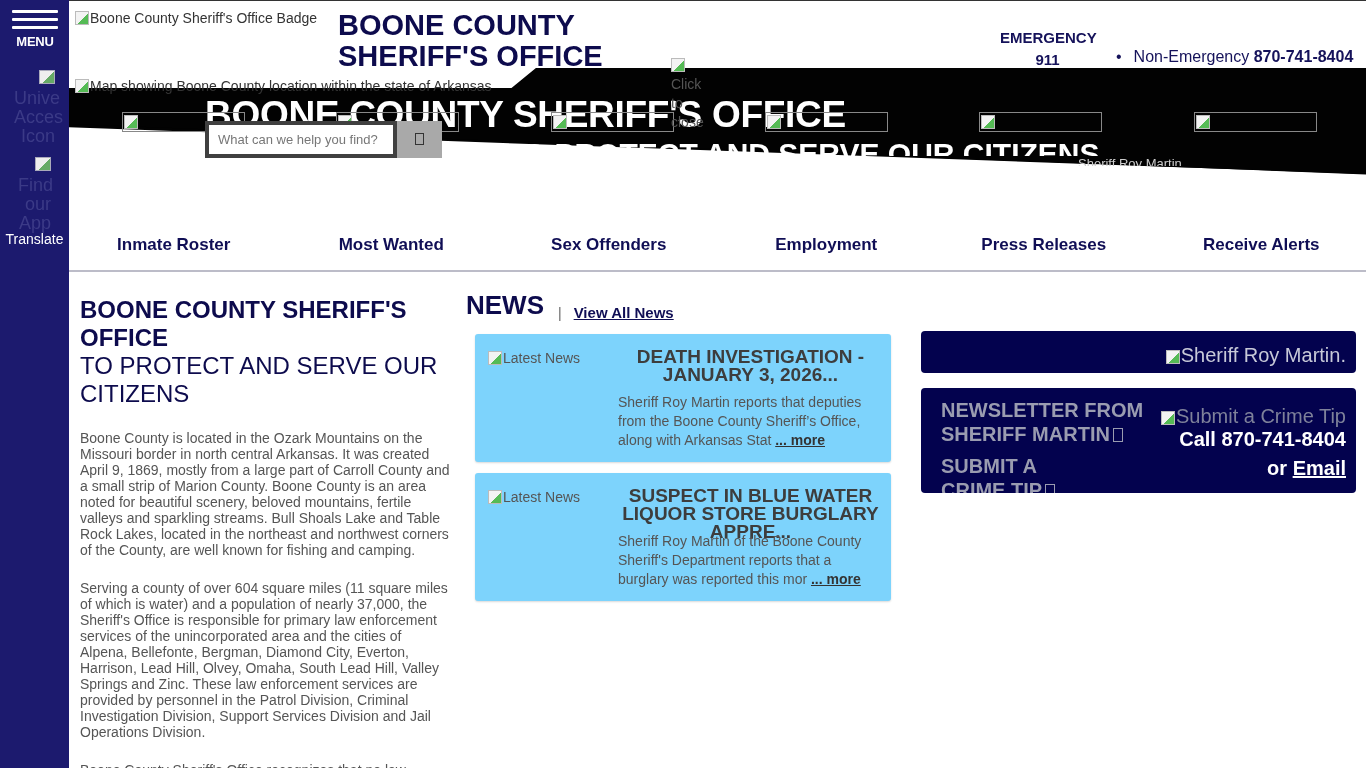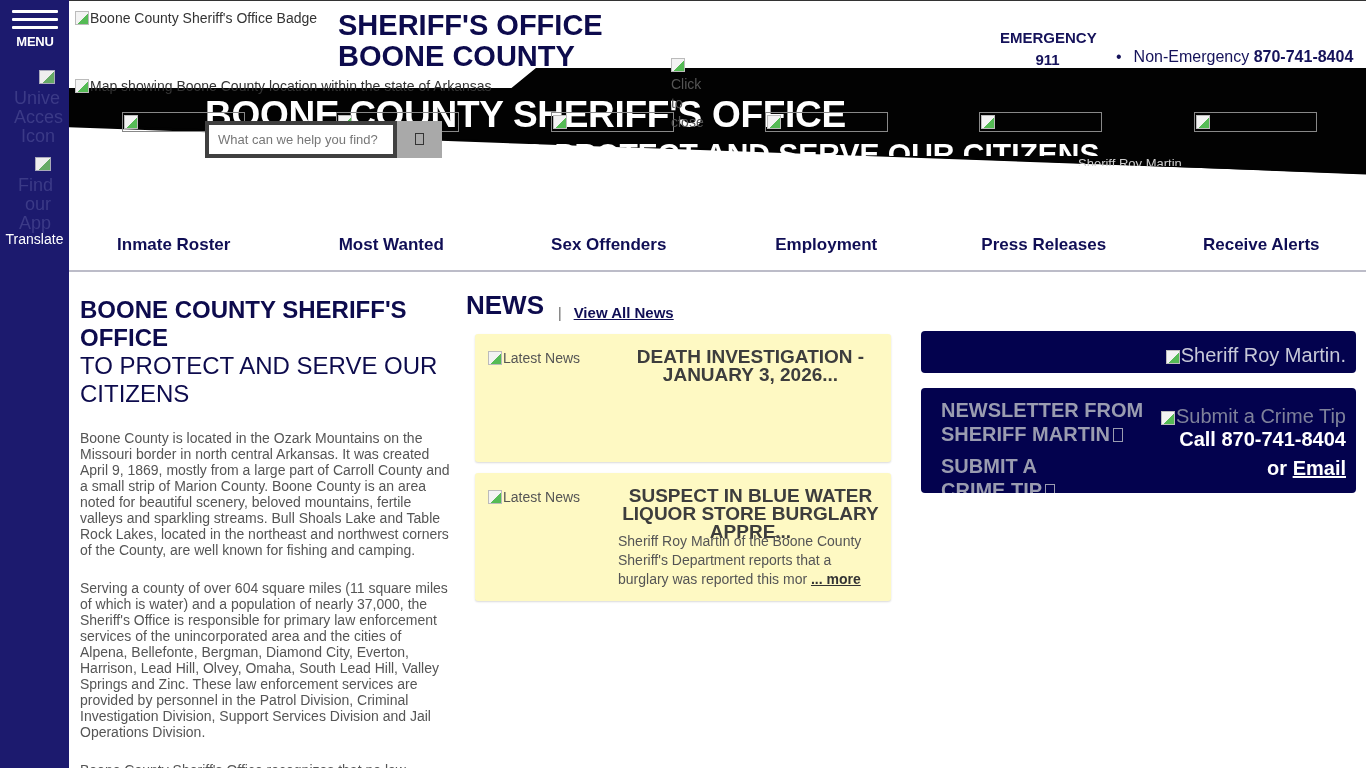--- a/index.html
+++ b/index.html
@@ -104,8 +104,8 @@
   <span class="broken-ic"></span><span>Boone County Sheriff's Office Badge</span>
 </div>
 <div class="site-title">
+  <div>BOONE COUNTY</div>
   <div>SHERIFF'S OFFICE</div>
-  <div>BOONE COUNTY</div>
 </div>
 <div class="emergency">
   <div>EMERGENCY</div>

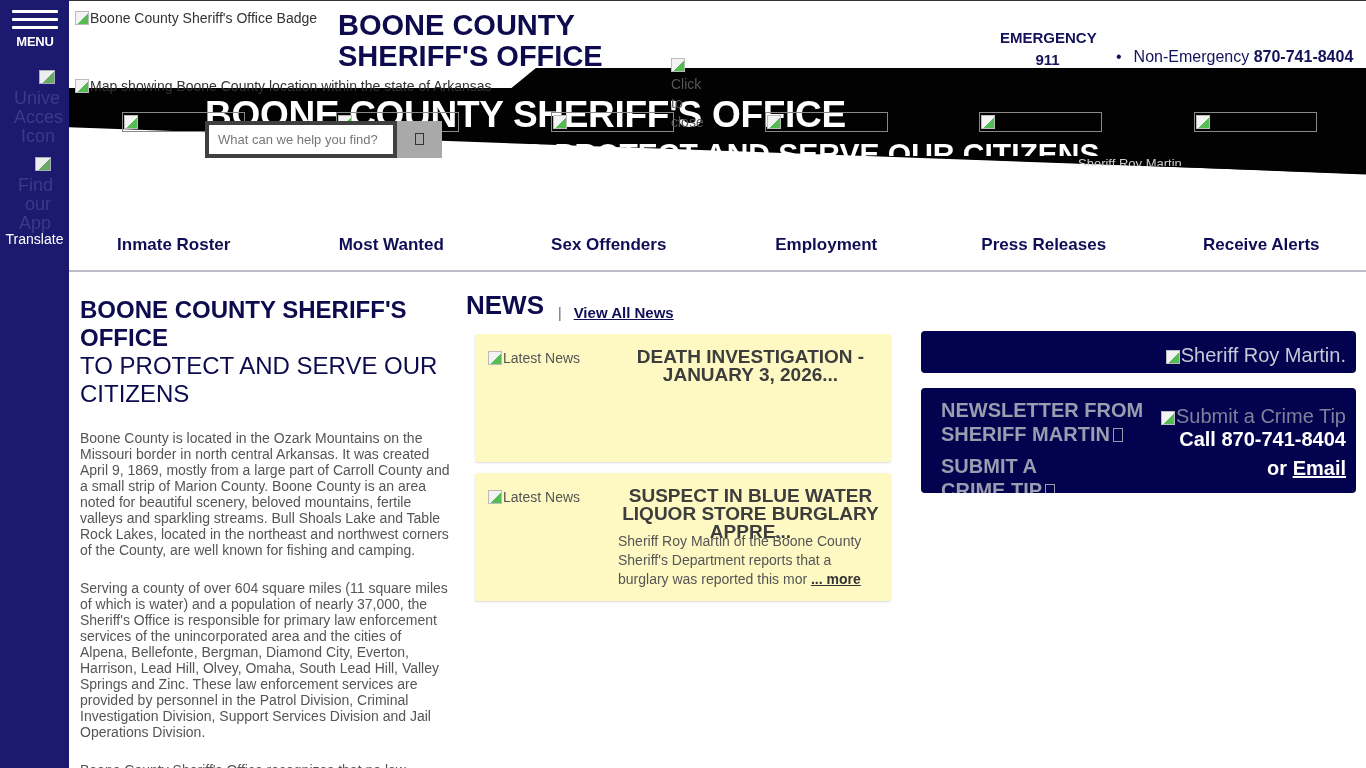--- a/index.html
+++ b/index.html
@@ -61,7 +61,7 @@
   .news-head h3 { font-size: 26px; color: #0d0b4d; font-weight: bold; }
   .news-head .sep { color: #666; margin: 0 12px 0 14px; font-size: 14px; }
   .news-head a { font-size: 15px; color: #100e55; font-weight: bold; text-decoration: underline; cursor: pointer; }
-  .news-card { position: absolute; left: 475px; width: 416px; background: #fef9c3; border-radius: 3px; box-shadow: 0 1px 2px rgba(0,0,0,0.15); z-index: 5; }
+  .news-card { position: absolute; left: 475px; width: 416px; background: #7dd3fc; border-radius: 3px; box-shadow: 0 1px 2px rgba(0,0,0,0.15); z-index: 5; }
   .news-card .img-alt { position: absolute; left: 13px; top: 16px; font-size: 14px; color: #555; }
   .news-card .title { position: absolute; left: 143px; top: 14px; width: 265px; font-size: 19px; line-height: 18px; font-weight: bold; color: #3d3d3d; text-align: center; }
   .news-card .excerpt { position: absolute; left: 143px; width: 265px; font-size: 14px; line-height: 19px; color: #555; }

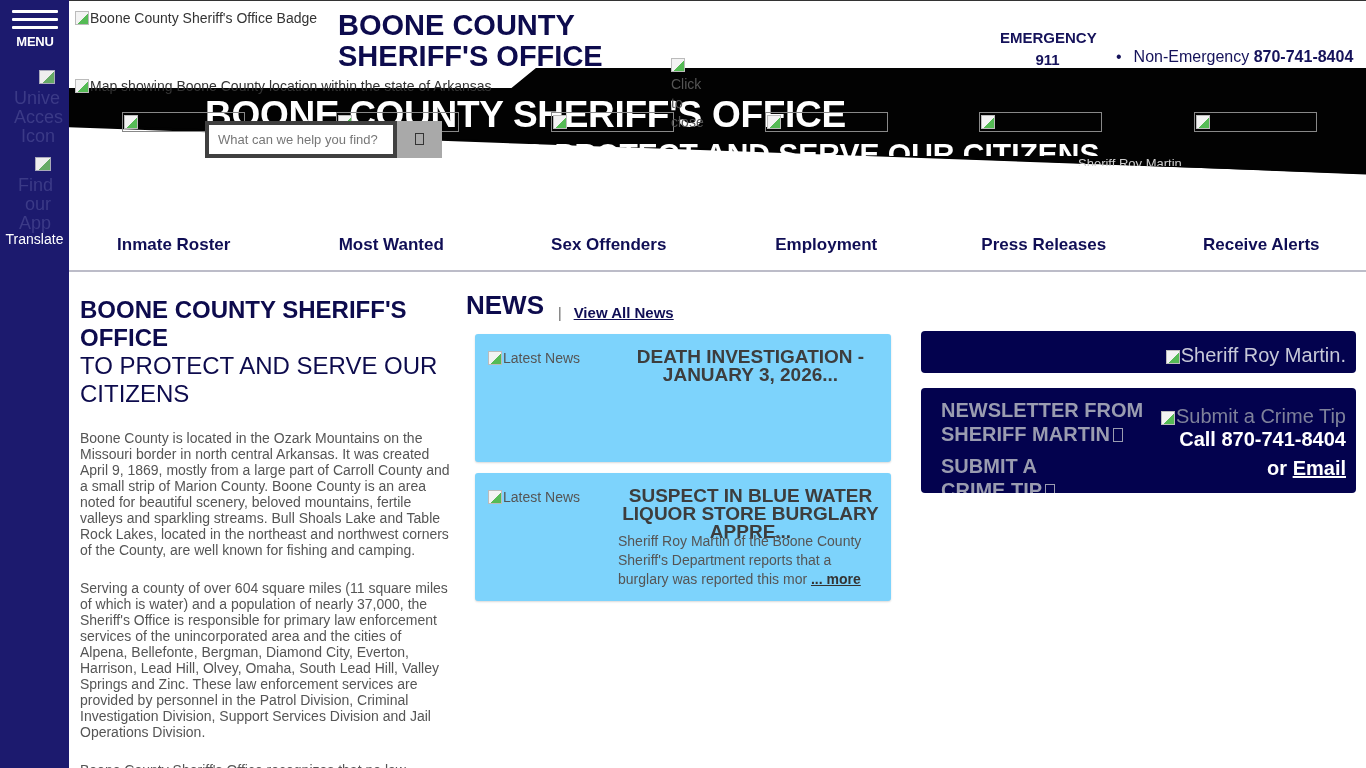--- a/index.html
+++ b/index.html
@@ -177,6 +177,7 @@
 <div class="news-card" style="top:334px; height:128px;">
   <div class="img-alt"><span class="broken-ic"></span><span>Latest News</span></div>
   <div class="title">DEATH INVESTIGATION - JANUARY 3, 2026...</div>
+  <div class="excerpt" style="top:59px;"><span>Sheriff Roy Martin reports that deputies from the Boone County Sheriff’s Office, along with Arkansas Stat</span> <a class="more">... more</a></div>
 </div>
 
 <div class="news-card" style="top:473px; height:128px;">

